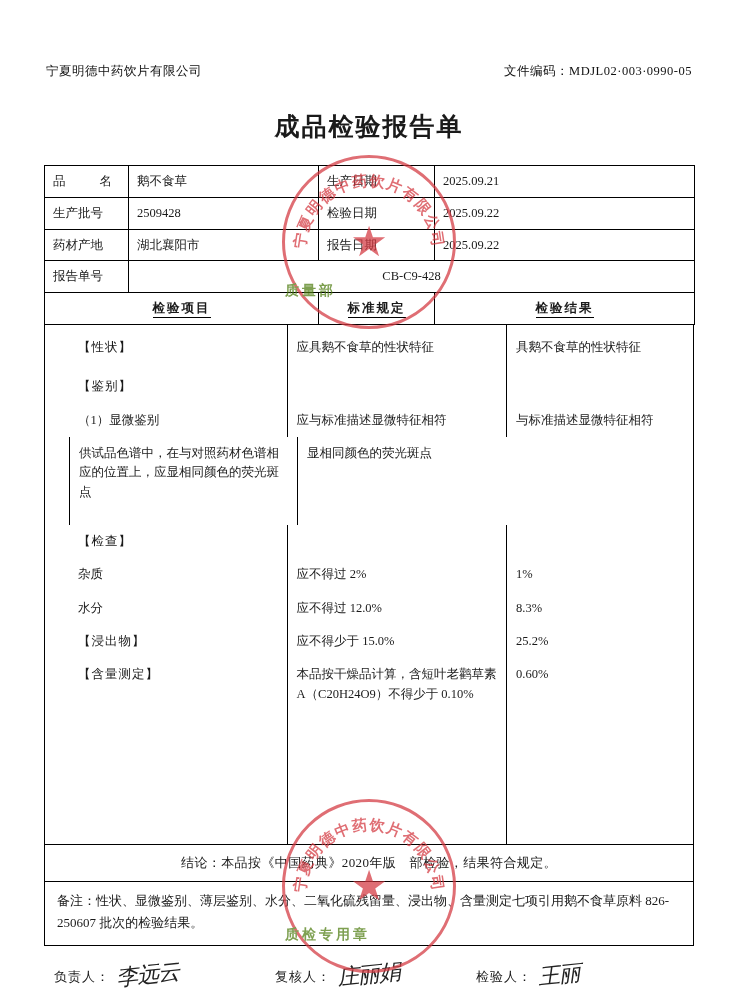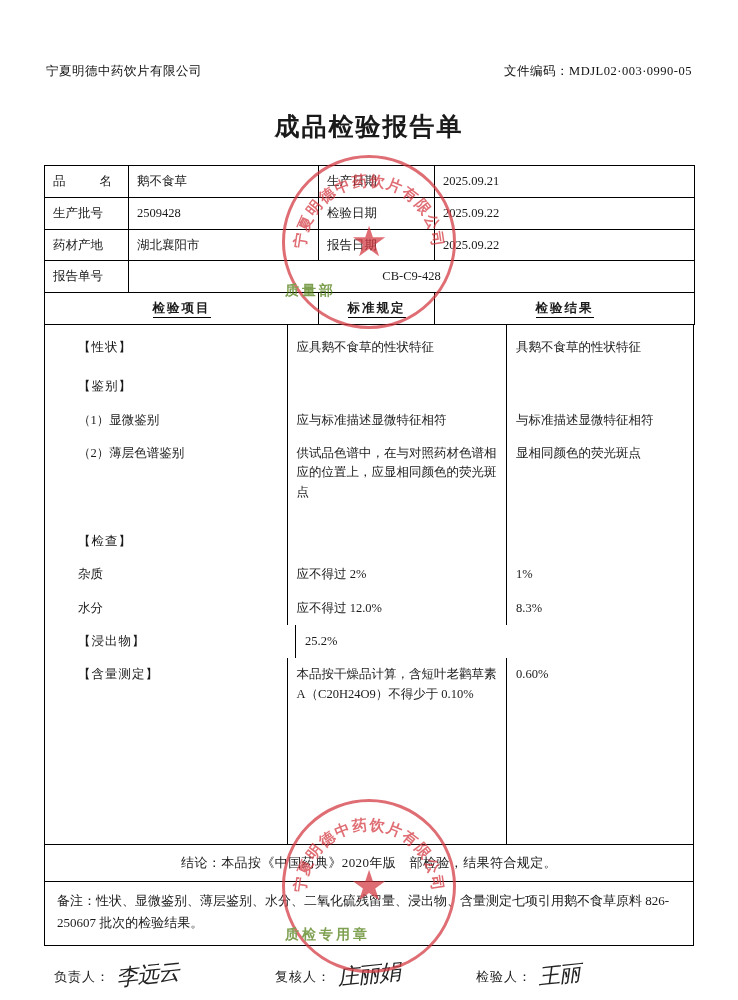--- a/index.html
+++ b/index.html
@@ -283,7 +283,6 @@
     </div>
 
     <div class="items-row">
-      <div class="c1" style="min-height:88px">（2）薄层色谱鉴别</div>
       <div class="c2" style="min-height:88px">供试品色谱中，在与对照药材色谱相应的位置上，应显相同颜色的荧光斑点</div>
       <div class="c3" style="min-height:88px">显相同颜色的荧光斑点</div>
     </div>

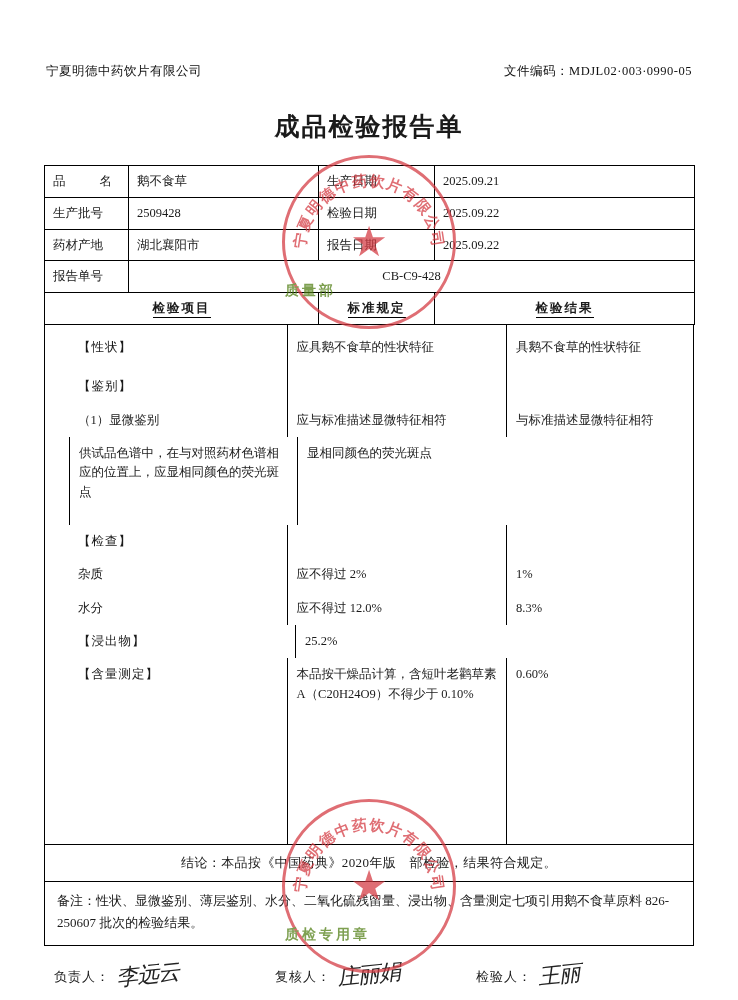--- a/index.html
+++ b/index.html
@@ -308,6 +308,7 @@
 
     <div class="items-row">
       <div class="c1 bracket tall">【浸出物】</div>
+      <div class="c2 tall">应不得少于 15.0%</div>
       <div class="c3 tall">25.2%</div>
     </div>
 

